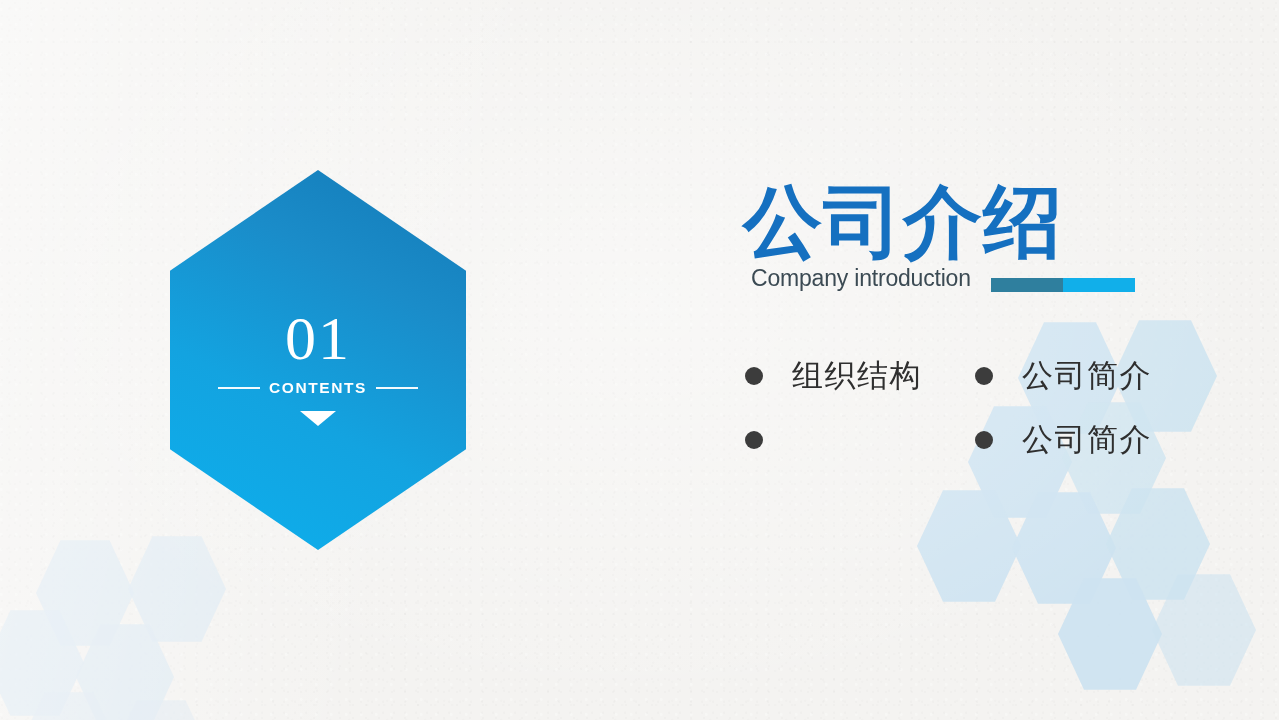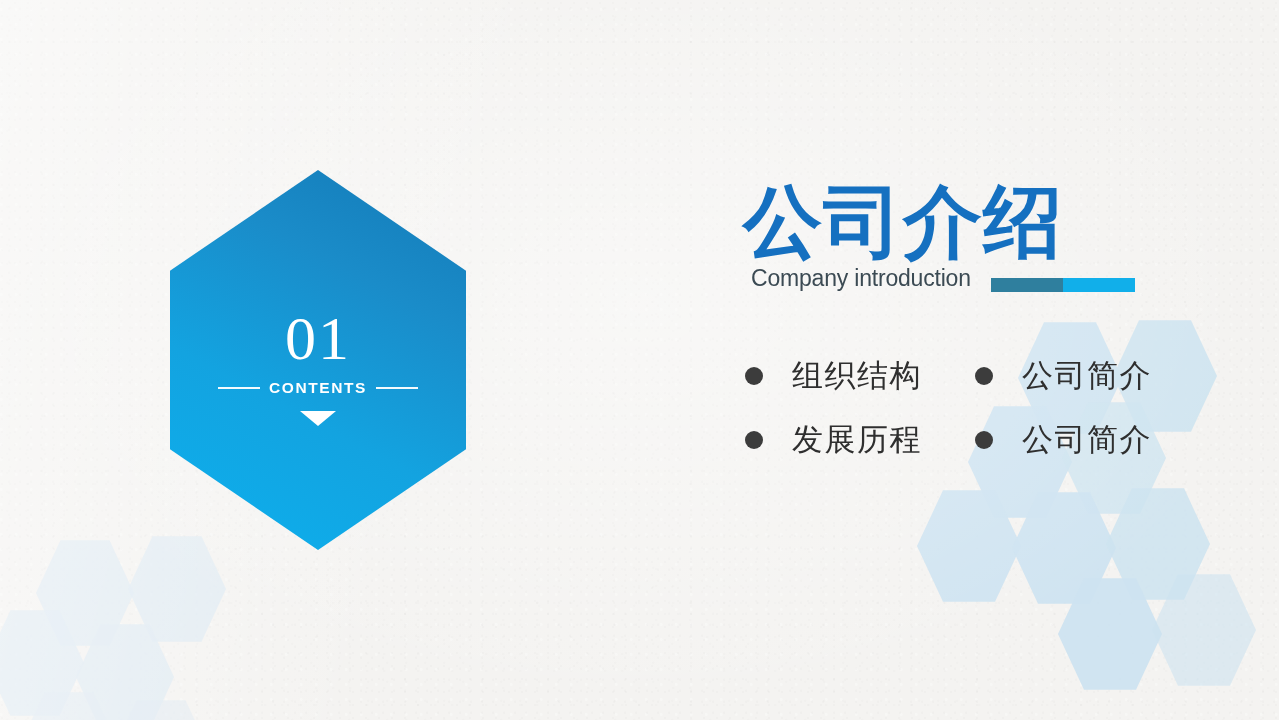--- a/index.html
+++ b/index.html
@@ -247,7 +247,6 @@
       </div>
       <div class="bullet-item">
         <span class="bullet-dot" style="background: rgb(60, 60, 60);"></span>
-        <span class="bullet-label">发展历程</span>
       </div>
       <div class="bullet-item">
         <span class="bullet-dot" style="background: rgb(60, 60, 60);"></span>

